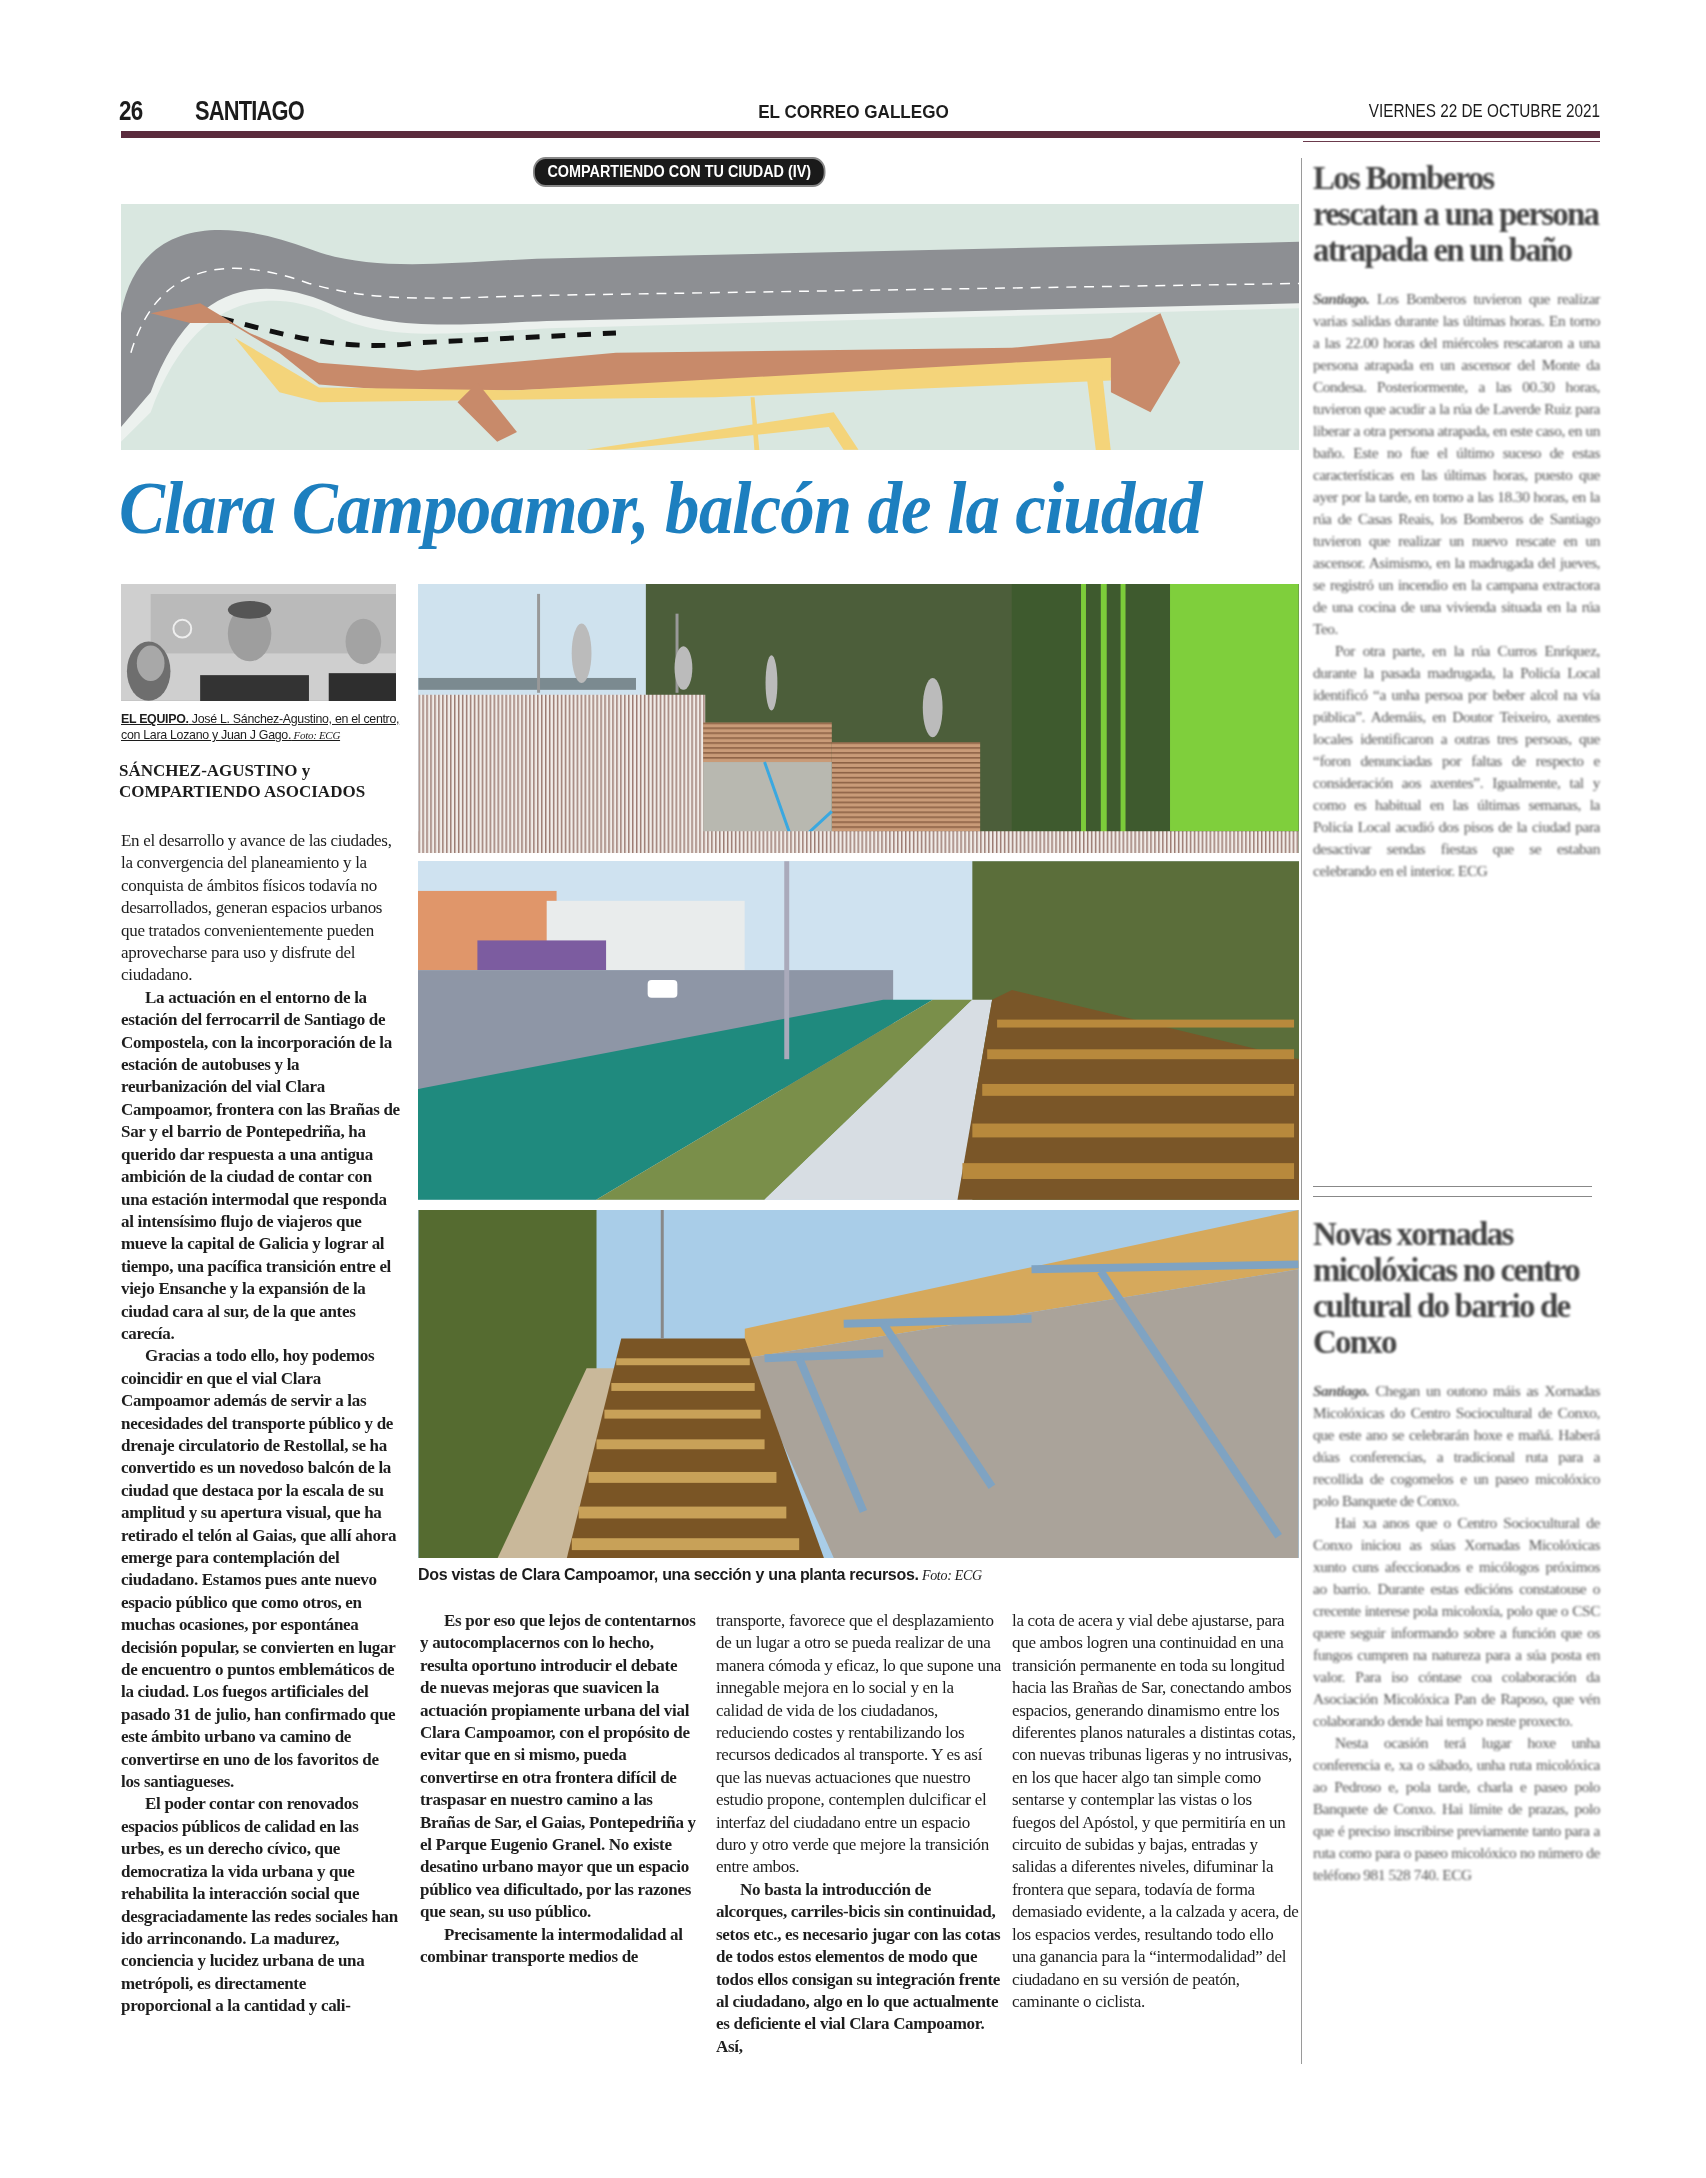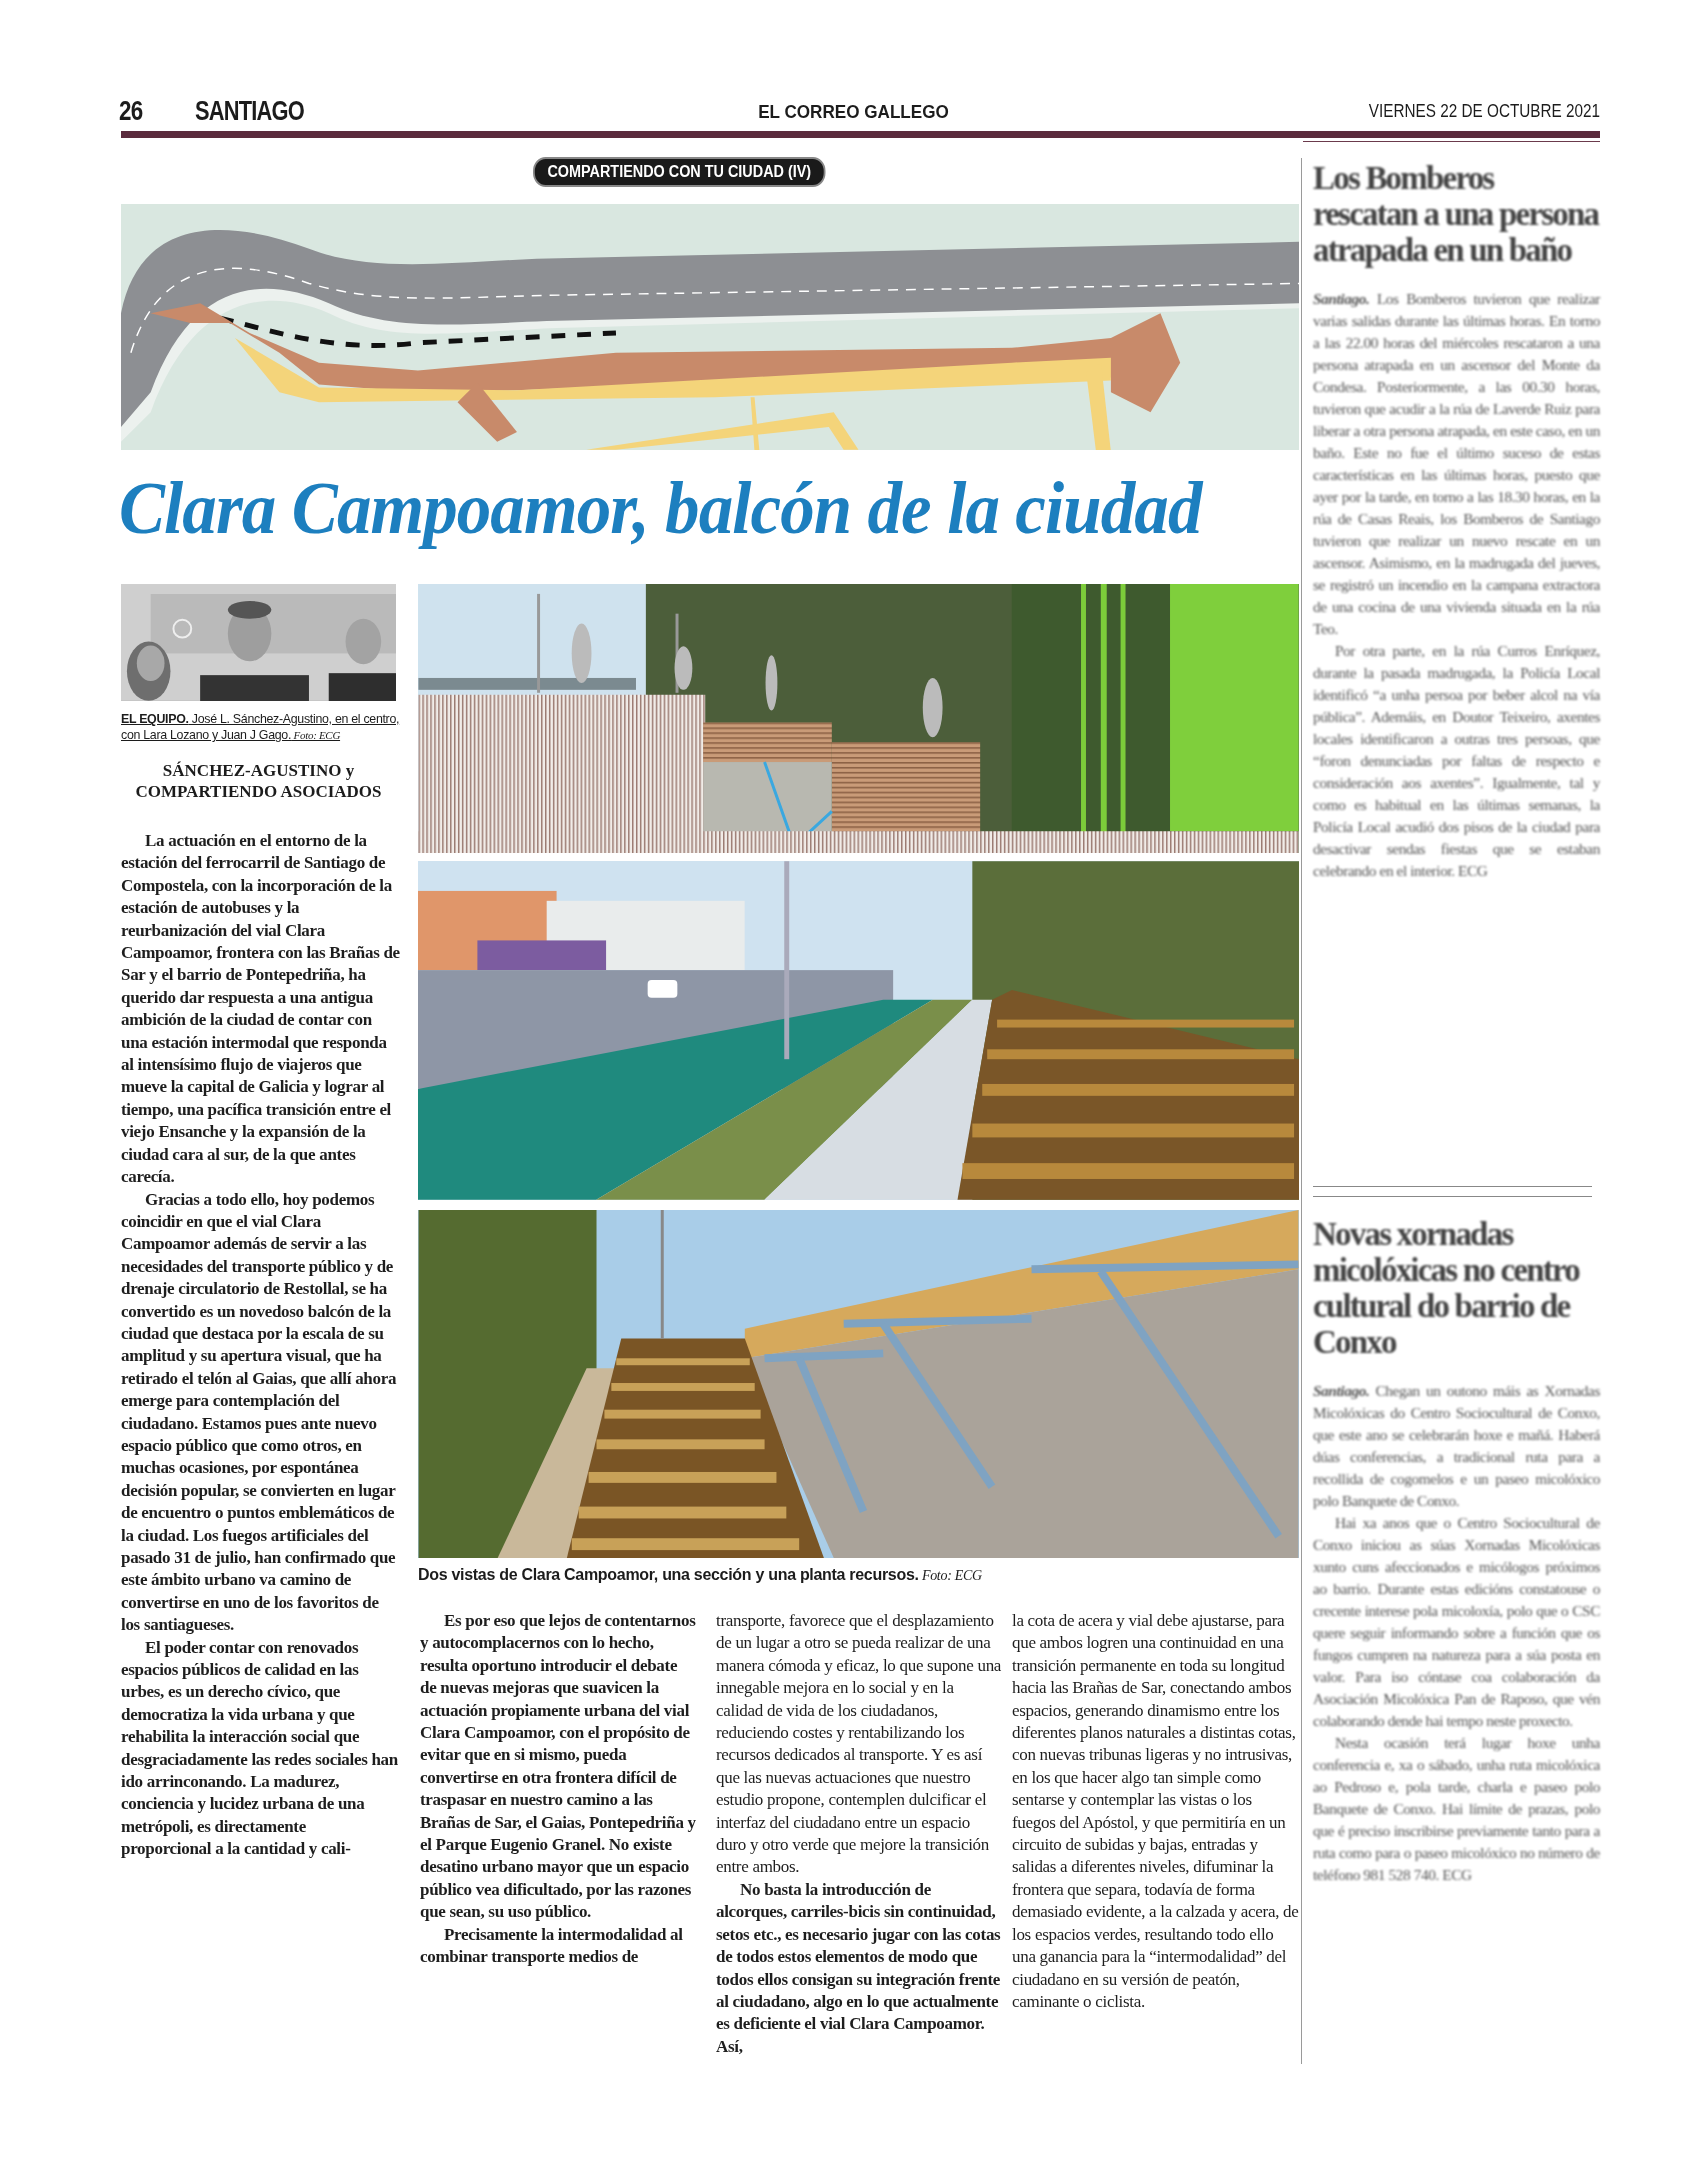--- a/index.html
+++ b/index.html
@@ -27,7 +27,7 @@
   .photo-caption { position:absolute; left:121px; top:711px; width:287px; font-family:"Liberation Sans", sans-serif; font-size:12.4px; line-height:16px; letter-spacing:-0.3px;text-decoration:underline; }
   .photo-caption b { font-weight:bold; }
   .photo-caption i { font-family:"Liberation Serif", serif; font-size:11px; }
-  .byline { position:absolute; left:119px; top:760px; width:279px; text-align:center; font-family:"Liberation Serif", serif; font-weight:bold; font-size:17px; line-height:21px; }
+  .byline { position:absolute; left:119px; top:760px; width:279px; text-align:left; font-family:"Liberation Serif", serif; font-weight:bold; font-size:17px; line-height:21px; }
 
   
   .col { position:absolute; font-family:"Liberation Serif", serif; font-size:17px; line-height:22.4px; letter-spacing:-0.3px; color:#1e1e1e; }

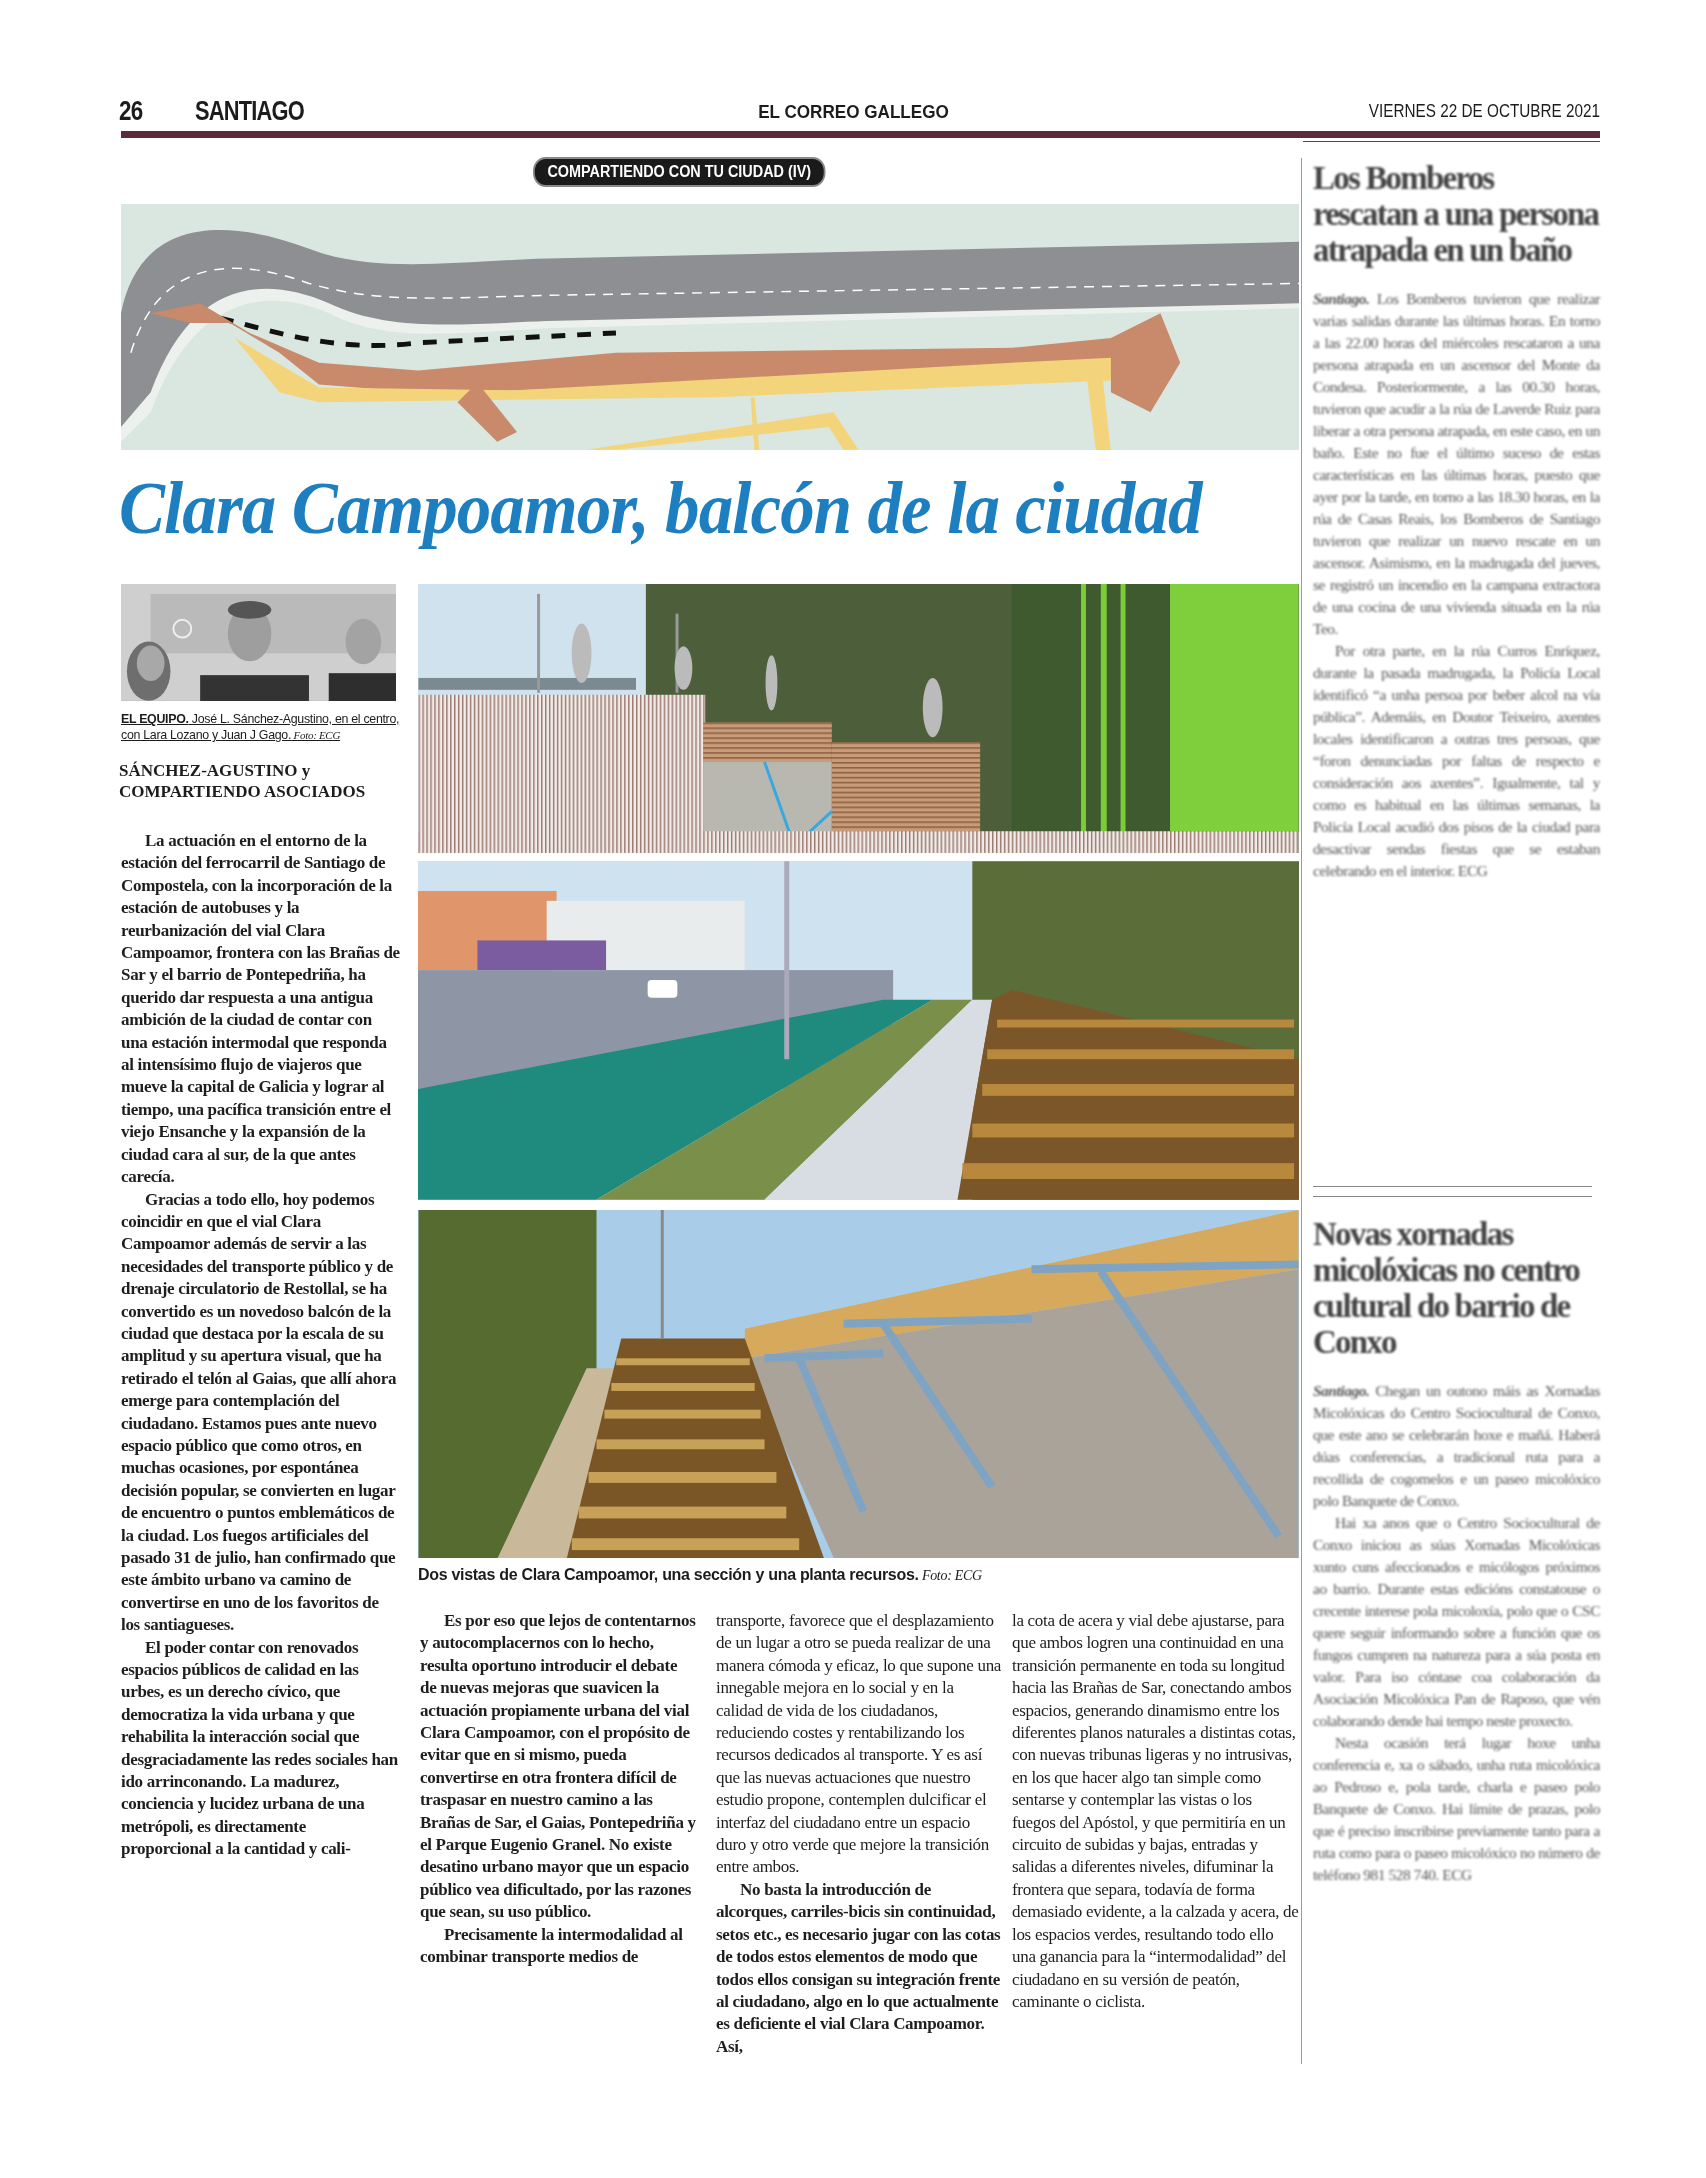--- a/index.html
+++ b/index.html
@@ -111,6 +111,7 @@
 </div>
 
 <div class="col col1">
+  <p>En el desarrollo y avance de las ciudades, la convergencia del planeamiento y la conquista de ámbitos físicos todavía no desarrollados, generan espacios urbanos que tratados convenientemente pueden aprovecharse para uso y disfrute del ciudadano.</p>
   <p class="ind">La actuación en el entorno de la estación del ferrocarril de Santiago de Compostela, con la incorporación de la estación de autobuses y la reurbanización del vial Clara Campoamor, frontera con las Brañas de Sar y el barrio de Pontepedriña, ha querido dar respuesta a una antigua ambición de la ciudad de contar con una estación intermodal que responda al intensísimo flujo de viajeros que mueve la capital de Galicia y lograr al tiempo, una pacífica transición entre el viejo Ensanche y la expansión de la ciudad cara al sur, de la que antes carecía.</p>
   <p class="ind">Gracias a todo ello, hoy podemos coincidir en que el vial Clara Campoamor además de servir a las necesidades del transporte público y de drenaje circulatorio de Restollal, se ha convertido es un novedoso balcón de la ciudad que destaca por la escala de su amplitud y su apertura visual, que ha retirado el telón al Gaias, que allí ahora emerge para contemplación del ciudadano. Estamos pues ante nuevo espacio público que como otros, en muchas ocasiones, por espontánea decisión popular, se convierten en lugar de encuentro o puntos emblemáticos de la ciudad. Los fuegos artificiales del pasado 31 de julio, han confirmado que este ámbito urbano va camino de convertirse en uno de los favoritos de los santiagueses.</p>
   <p class="ind">El poder contar con renovados espacios públicos de calidad en las urbes, es un derecho cívico, que democratiza la vida urbana y que rehabilita la interacción social que desgraciadamente las redes sociales han ido arrinconando. La madurez, conciencia y lucidez urbana de una metrópoli, es directamente proporcional a la cantidad y cali-</p>

